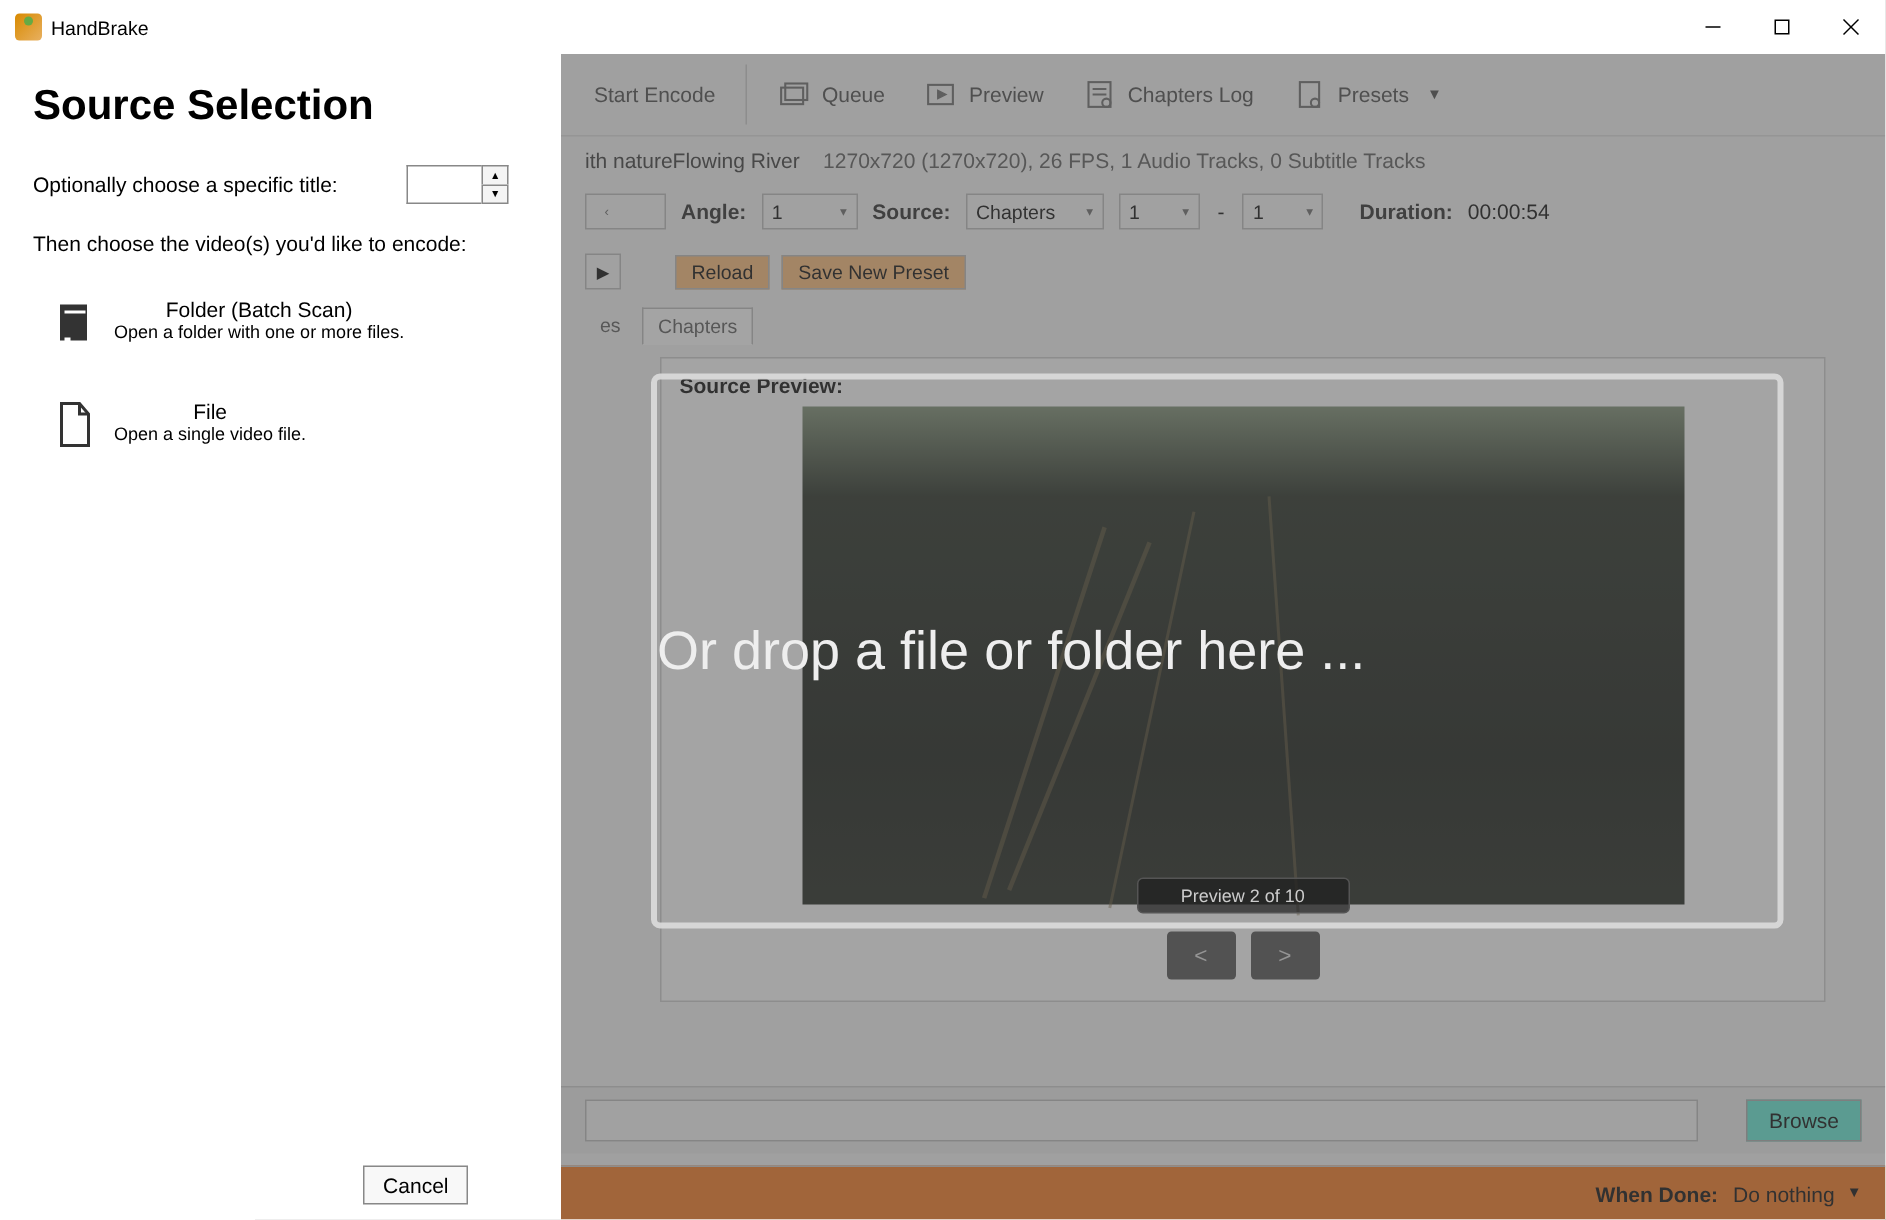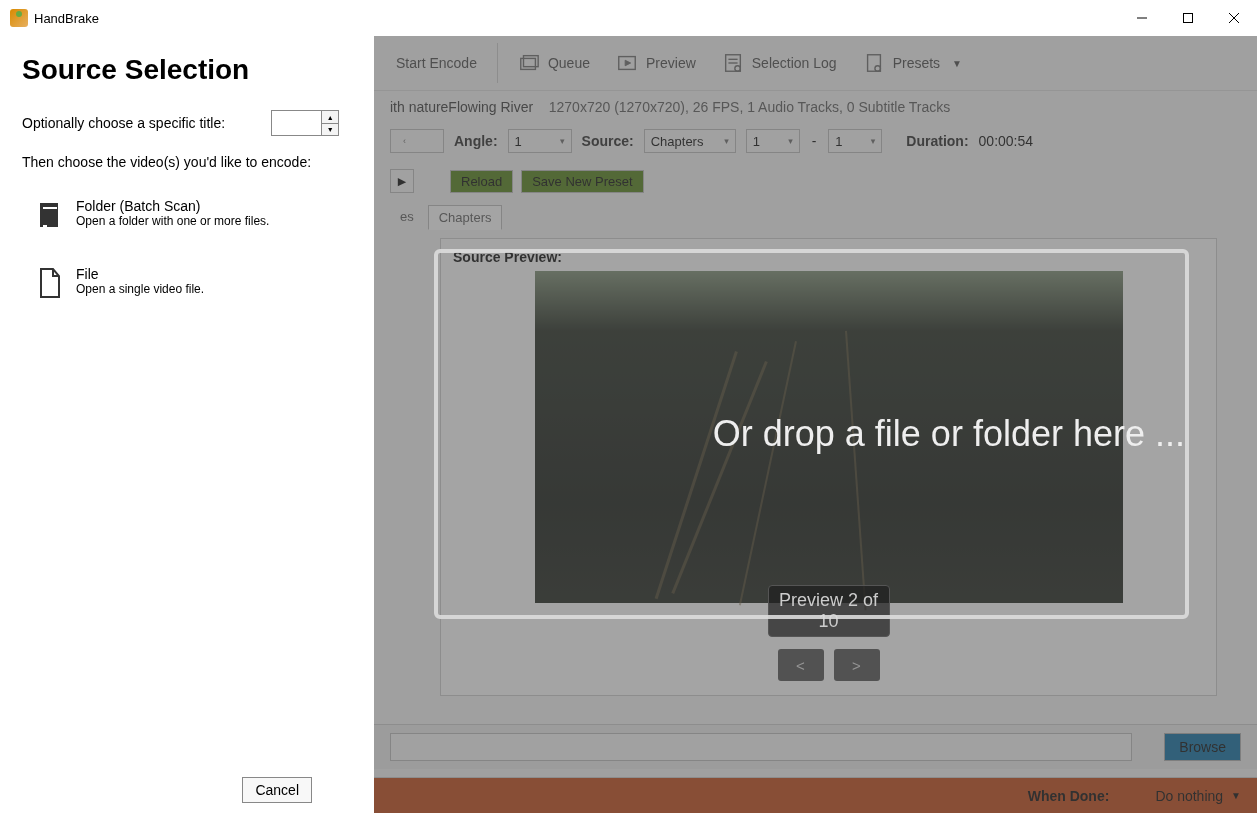--- a/index.html
+++ b/index.html
@@ -199,7 +199,7 @@
               <circle cx="17" cy="18" r="3" stroke-width="1.5"></circle>
             </svg>
           </span>
-        <span>Selection Log</span>
+        <span>Chapters Log</span>
       </div>
       <div class="tbtn">
         <span class="ticon">

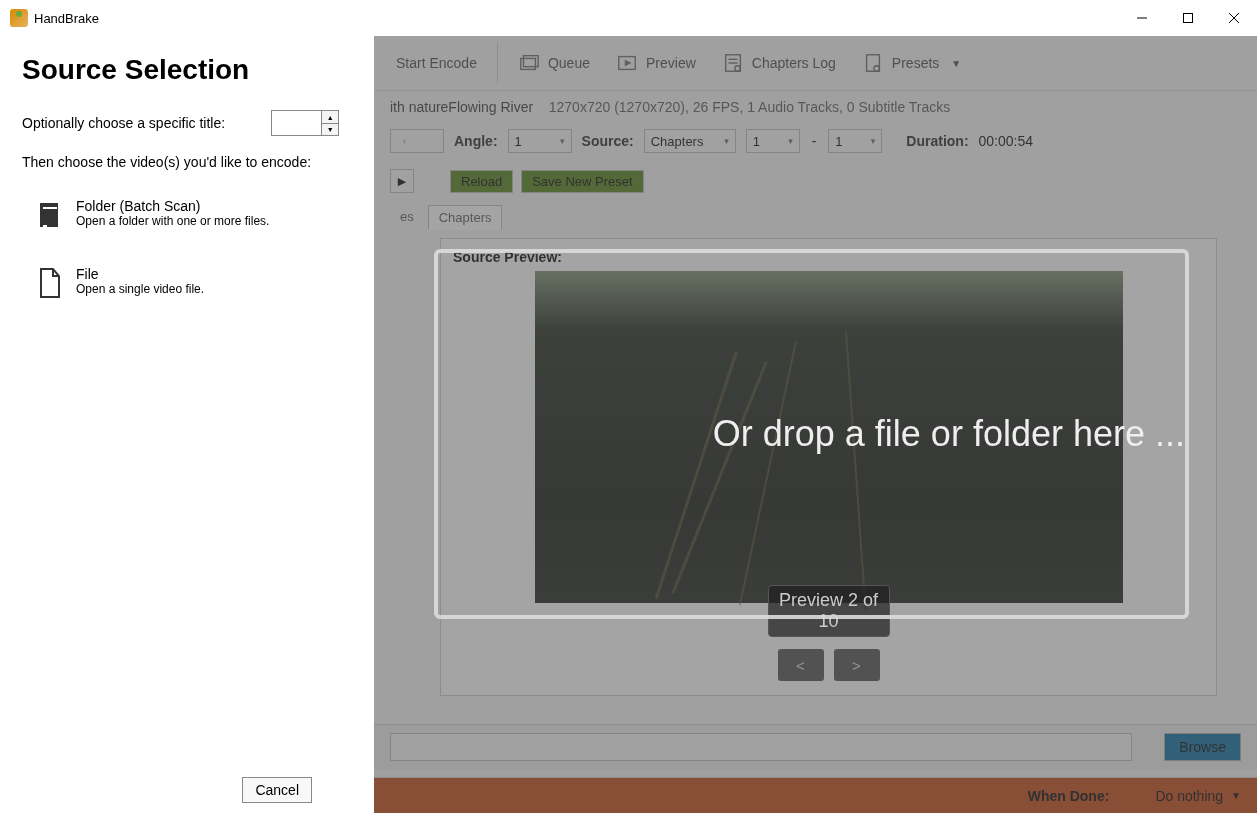--- a/index.html
+++ b/index.html
@@ -62,7 +62,7 @@
   .ctrl-row .dur{margin-left:14px;}
 
   .preset-row{display:flex;align-items:center;gap:8px;padding:10px 16px;font-size:14px;}
-  .preset-row .btn{border:1px solid #bbb;background:#4d7c0f;padding:3px 10px;font-size:13px;}
+  .preset-row .btn{border:1px solid #bbb;background:#fdba74;padding:3px 10px;font-size:13px;}
   .preset-row .iconbtn{border:1px solid #bbb;background:#f8f8f8;width:24px;height:24px;display:flex;align-items:center;justify-content:center;font-size:11px;}
 
   .tabs{display:flex;gap:4px;padding:2px 16px 0 16px;font-size:13px;}

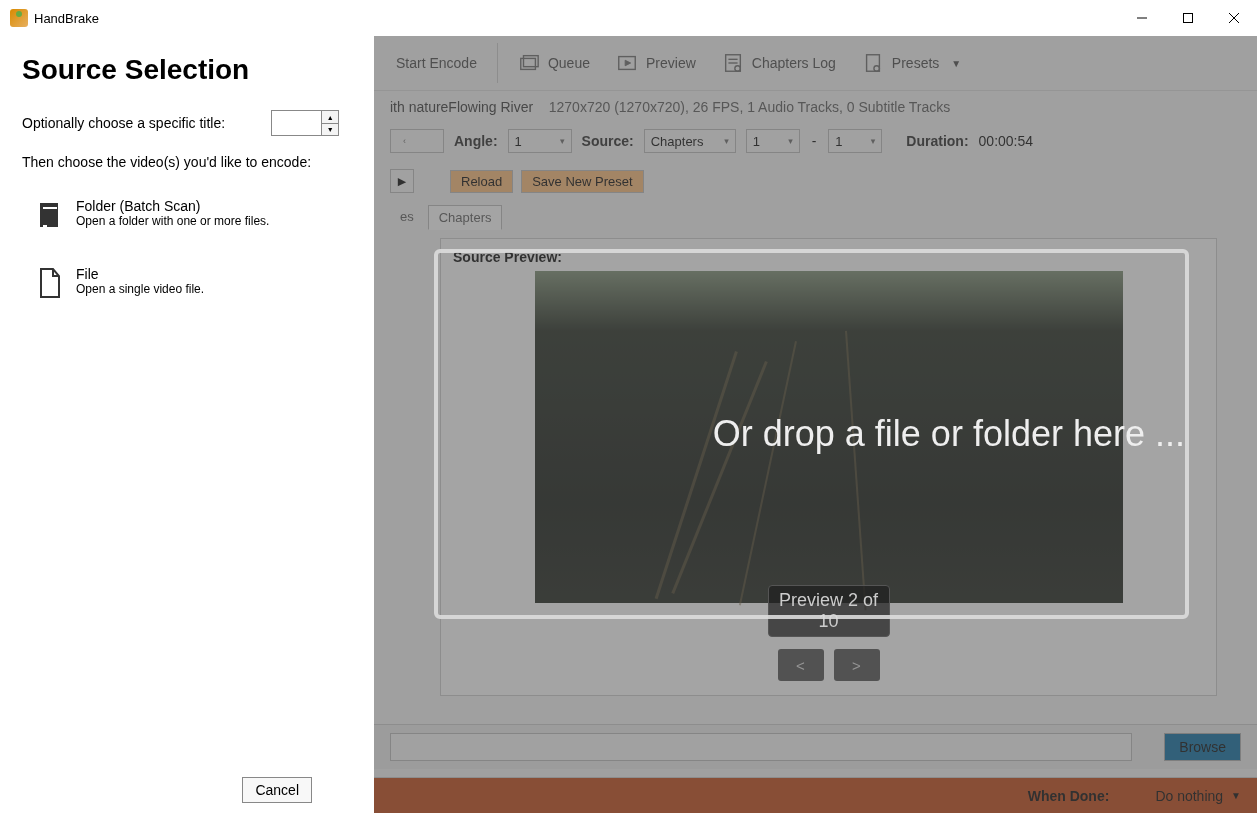--- a/index.html
+++ b/index.html
@@ -32,7 +32,7 @@
   .src-option { display:flex; align-items:flex-start; margin-bottom: 34px; cursor:default; }
   .src-option .icon { width: 28px; height: 34px; margin-right: 12px; margin-left:14px; display:flex;align-items:center;justify-content:center;}
   .src-option .icon svg{width:26px;height:32px;}
-  .src-option .txt .t1 { font-size: 14px; }
+  .src-option .txt .t1 { font-size: 14px; text-align: center; }
   .src-option .txt .t2 { font-size: 12px; }
   .left .spacer { flex:1; }
   .cancel-btn { align-self: flex-end; margin-right: 40px; padding: 4px 12px; font-size:14px; border:1px solid #888; background:#f8f8f8; cursor:pointer;}

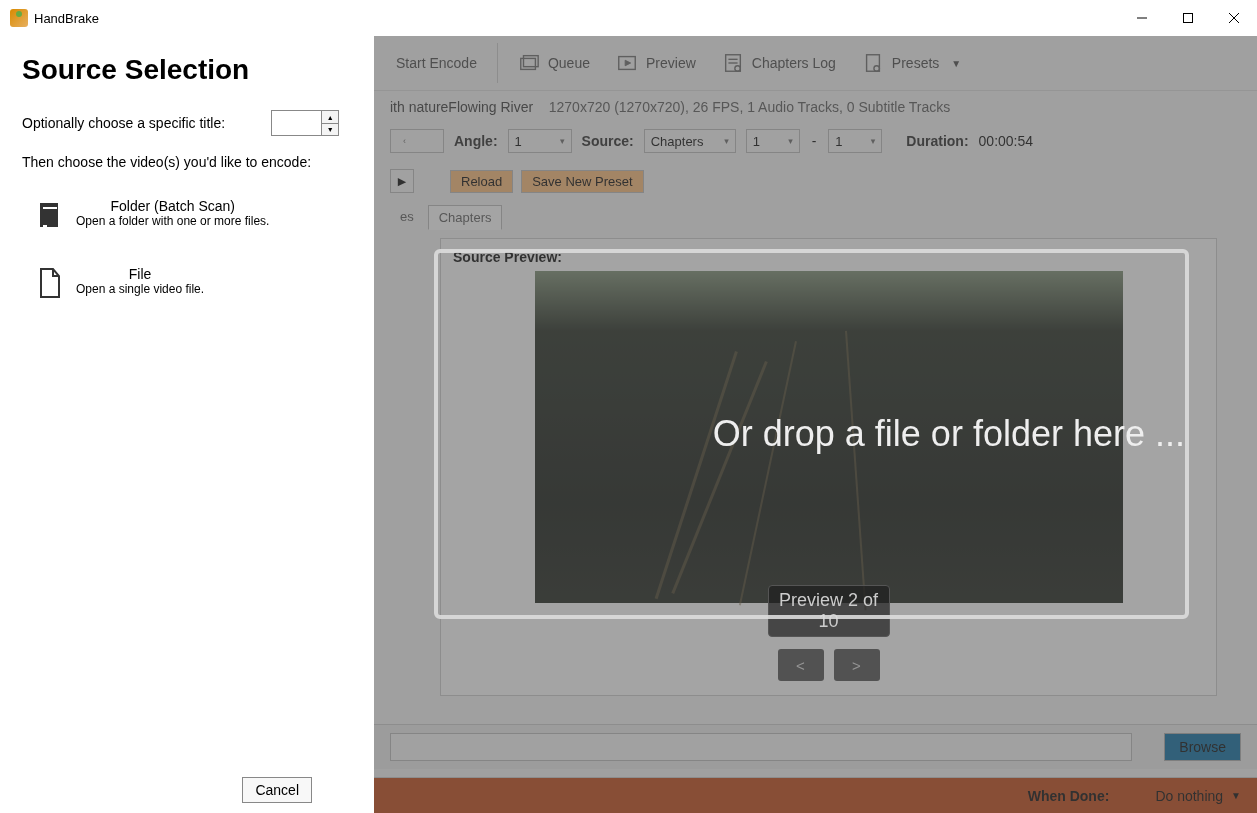--- a/index.html
+++ b/index.html
@@ -86,7 +86,7 @@
   .status-row .wd-sel{display:flex;align-items:center;gap:4px;}
 
   
-  .drop-box{position:absolute;left:60px;top:213px;width:755px;height:370px;border:4px solid rgba(220,220,220,0.9);border-radius:6px;display:flex;align-items:center;justify-content:flex-end;z-index:5;background:rgba(0,0,0,0.0);}
+  .drop-box{position:absolute;left:60px;top:213px;width:755px;height:370px;border:4px solid rgba(220,220,220,0.9);border-radius:6px;display:flex;align-items:center;justify-content:flex-start;z-index:5;background:rgba(0,0,0,0.0);}
   .drop-box .msg{color:#eee;font-size:36px;font-weight:400;}
 </style>
 </head>

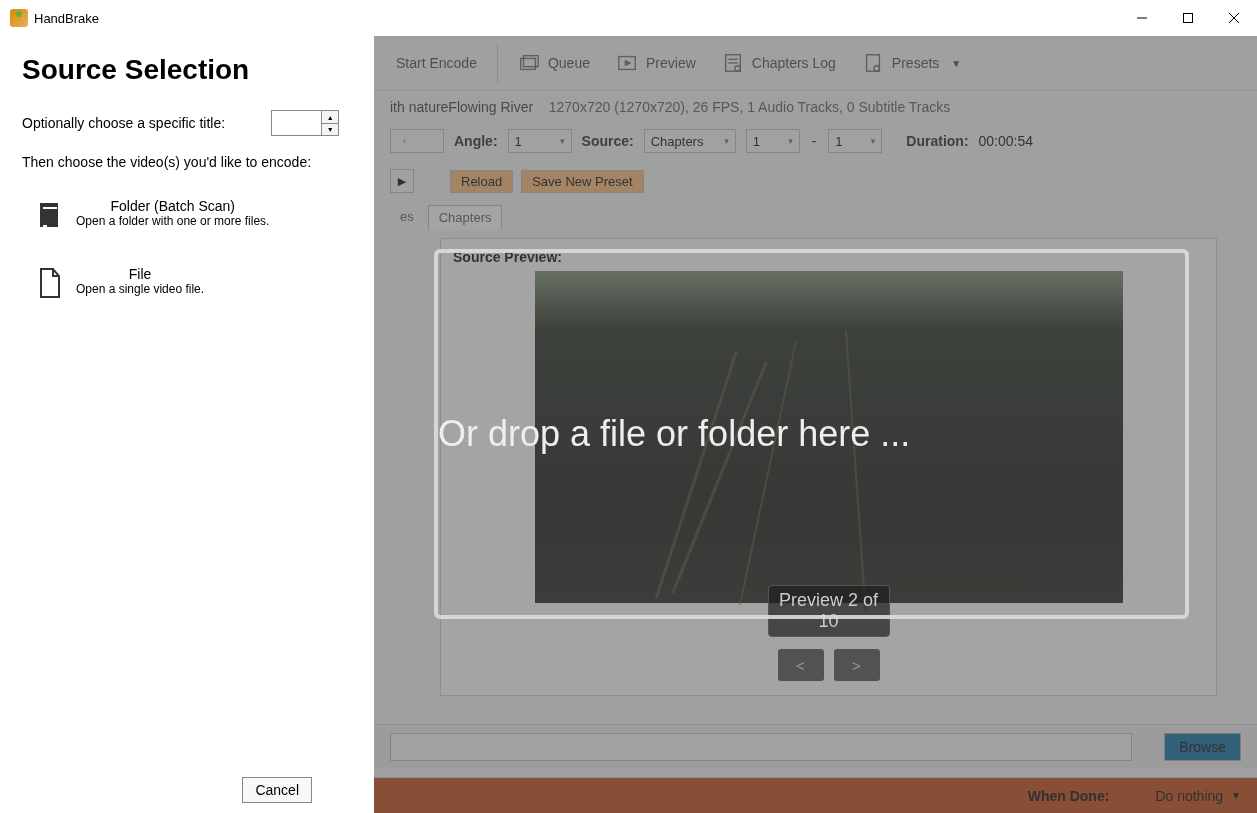--- a/index.html
+++ b/index.html
@@ -73,7 +73,7 @@
   .preview-box .pv-title{font-weight:700;font-size:14px;margin-bottom:6px;}
   .preview-img{width:588px;height:332px;background:linear-gradient(180deg,#788a6e 0%,#1b2318 18%,#0d120c 70%,#161c13 100%);position:relative;margin:0 auto;}
   .preview-img .branch{position:absolute;background:rgba(120,100,60,0.45);transform-origin:top left;}
-  .pv-counter{margin:-18px auto 0 auto;width:122px;text-align:center;border:1px solid #555;border-radius:4px;background:rgba(30,30,30,0.7);color:#ccc;font-size:18px;padding:4px 0;position:relative;z-index:3;}
+  .pv-counter{margin:-18px auto 0 auto;width:142px;text-align:center;border:1px solid #555;border-radius:4px;background:rgba(30,30,30,0.7);color:#ccc;font-size:12px;padding:4px 0;position:relative;z-index:3;}
   .pv-nav{display:flex;justify-content:center;gap:10px;margin-top:12px;}
   .pv-nav button{width:46px;height:32px;background:#4a4a4a;color:#ddd;border:none;border-radius:3px;font-size:15px;}
 

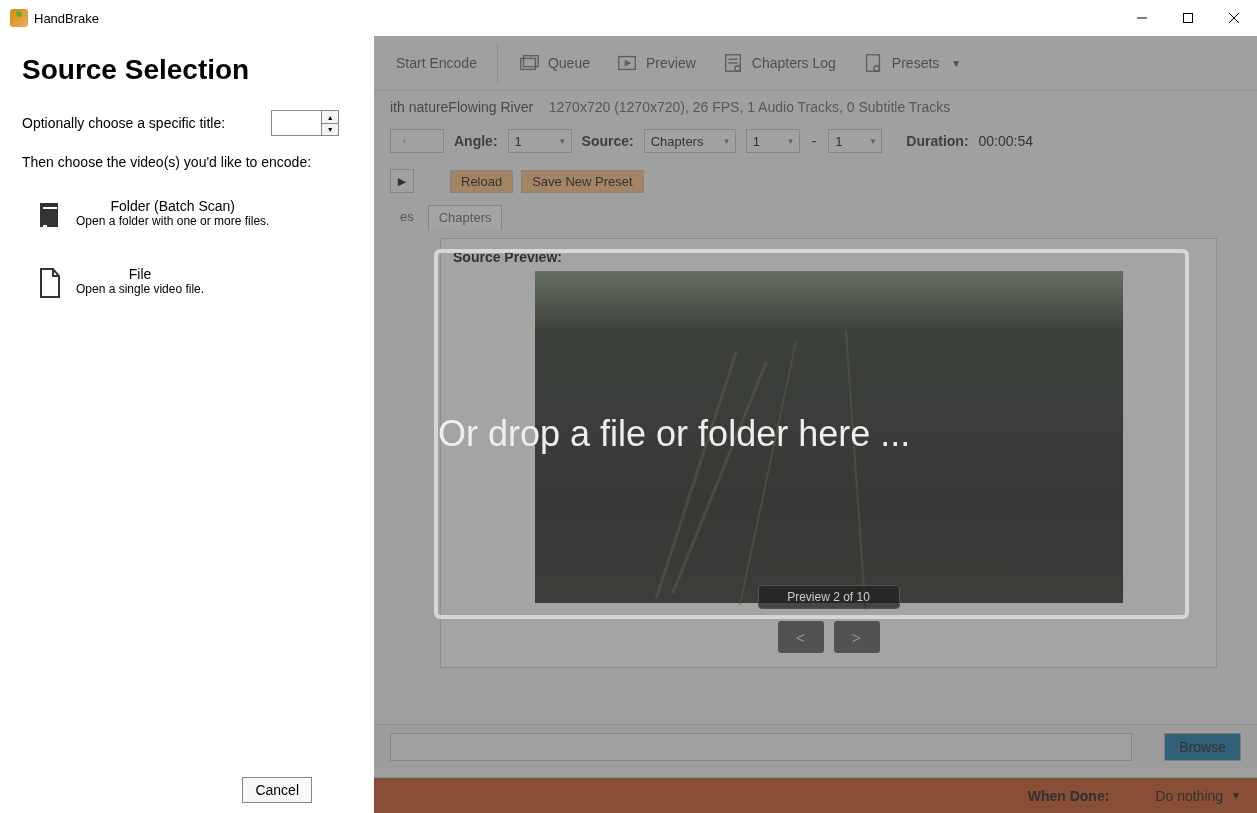--- a/index.html
+++ b/index.html
@@ -79,7 +79,7 @@
 
   .browse-row{position:absolute;left:0;right:0;bottom:44px;display:flex;align-items:center;padding:8px 16px;border-top:1px solid #ccc;background:#eee;}
   .path-input{flex:1;height:28px;border:1px solid #bbb;background:#f8f8f8;margin-right:12px;}
-  .browse-btn{border:1px solid #aaa;background:#0369a1;padding:5px 14px;font-size:14px;margin-left:20px;}
+  .browse-btn{border:1px solid #aaa;background:#5eead4;padding:5px 14px;font-size:14px;margin-left:20px;}
 
   .status-row{position:absolute;left:0;right:0;bottom:0;height:36px;display:flex;align-items:center;justify-content:flex-end;padding:0 16px;border-top:1px solid #ccc;background:#c2410c;font-size:14px;gap:36px;}
   .status-row .wd-lab{font-weight:700;margin-right:10px;}

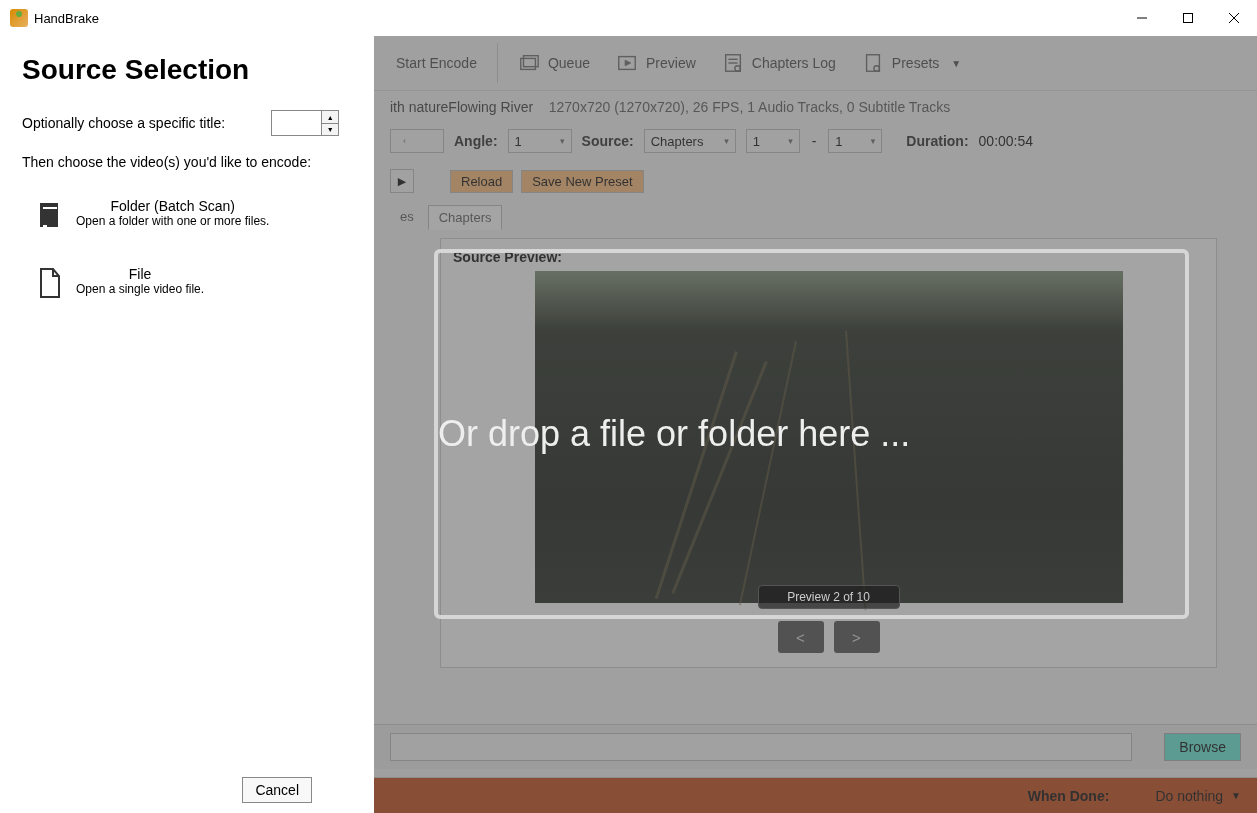--- a/index.html
+++ b/index.html
@@ -81,7 +81,7 @@
   .path-input{flex:1;height:28px;border:1px solid #bbb;background:#f8f8f8;margin-right:12px;}
   .browse-btn{border:1px solid #aaa;background:#5eead4;padding:5px 14px;font-size:14px;margin-left:20px;}
 
-  .status-row{position:absolute;left:0;right:0;bottom:0;height:36px;display:flex;align-items:center;justify-content:flex-end;padding:0 16px;border-top:1px solid #ccc;background:#c2410c;font-size:14px;gap:36px;}
+  .status-row{position:absolute;left:0;right:0;bottom:0;height:36px;display:flex;align-items:center;justify-content:flex-end;padding:0 16px;border-top:1px solid #ccc;background:#f97316;font-size:14px;}
   .status-row .wd-lab{font-weight:700;margin-right:10px;}
   .status-row .wd-sel{display:flex;align-items:center;gap:4px;}
 

